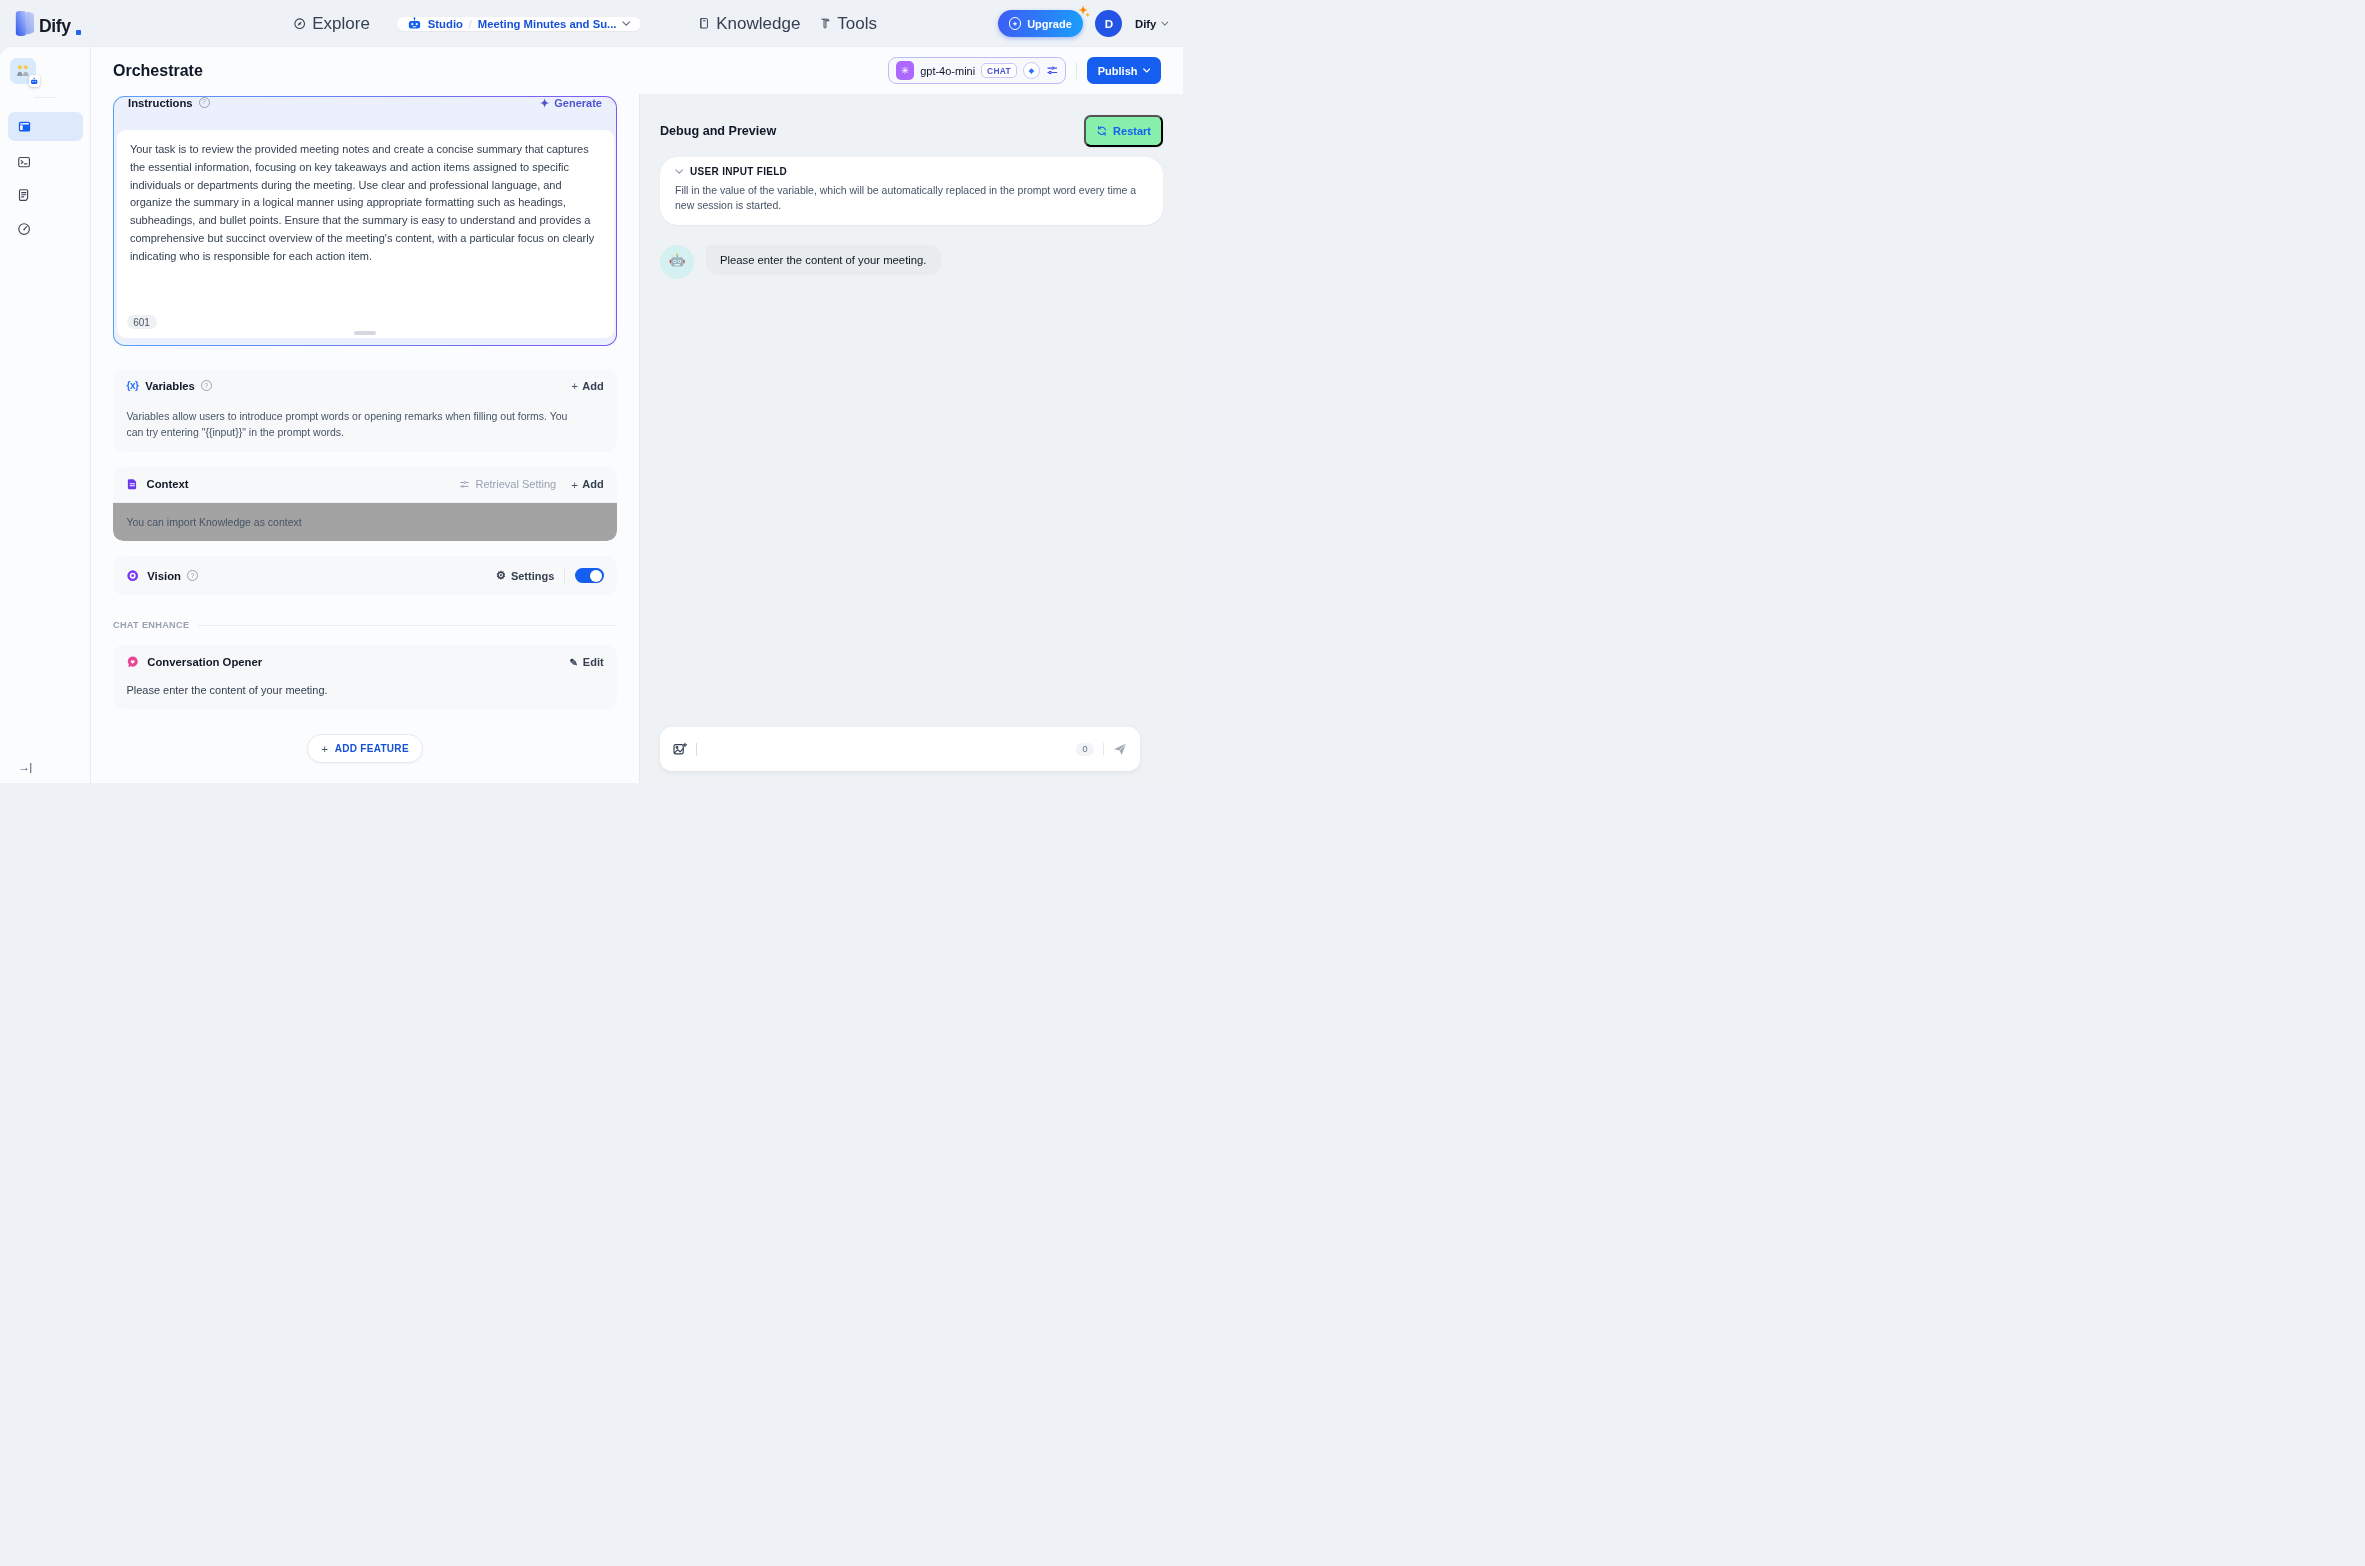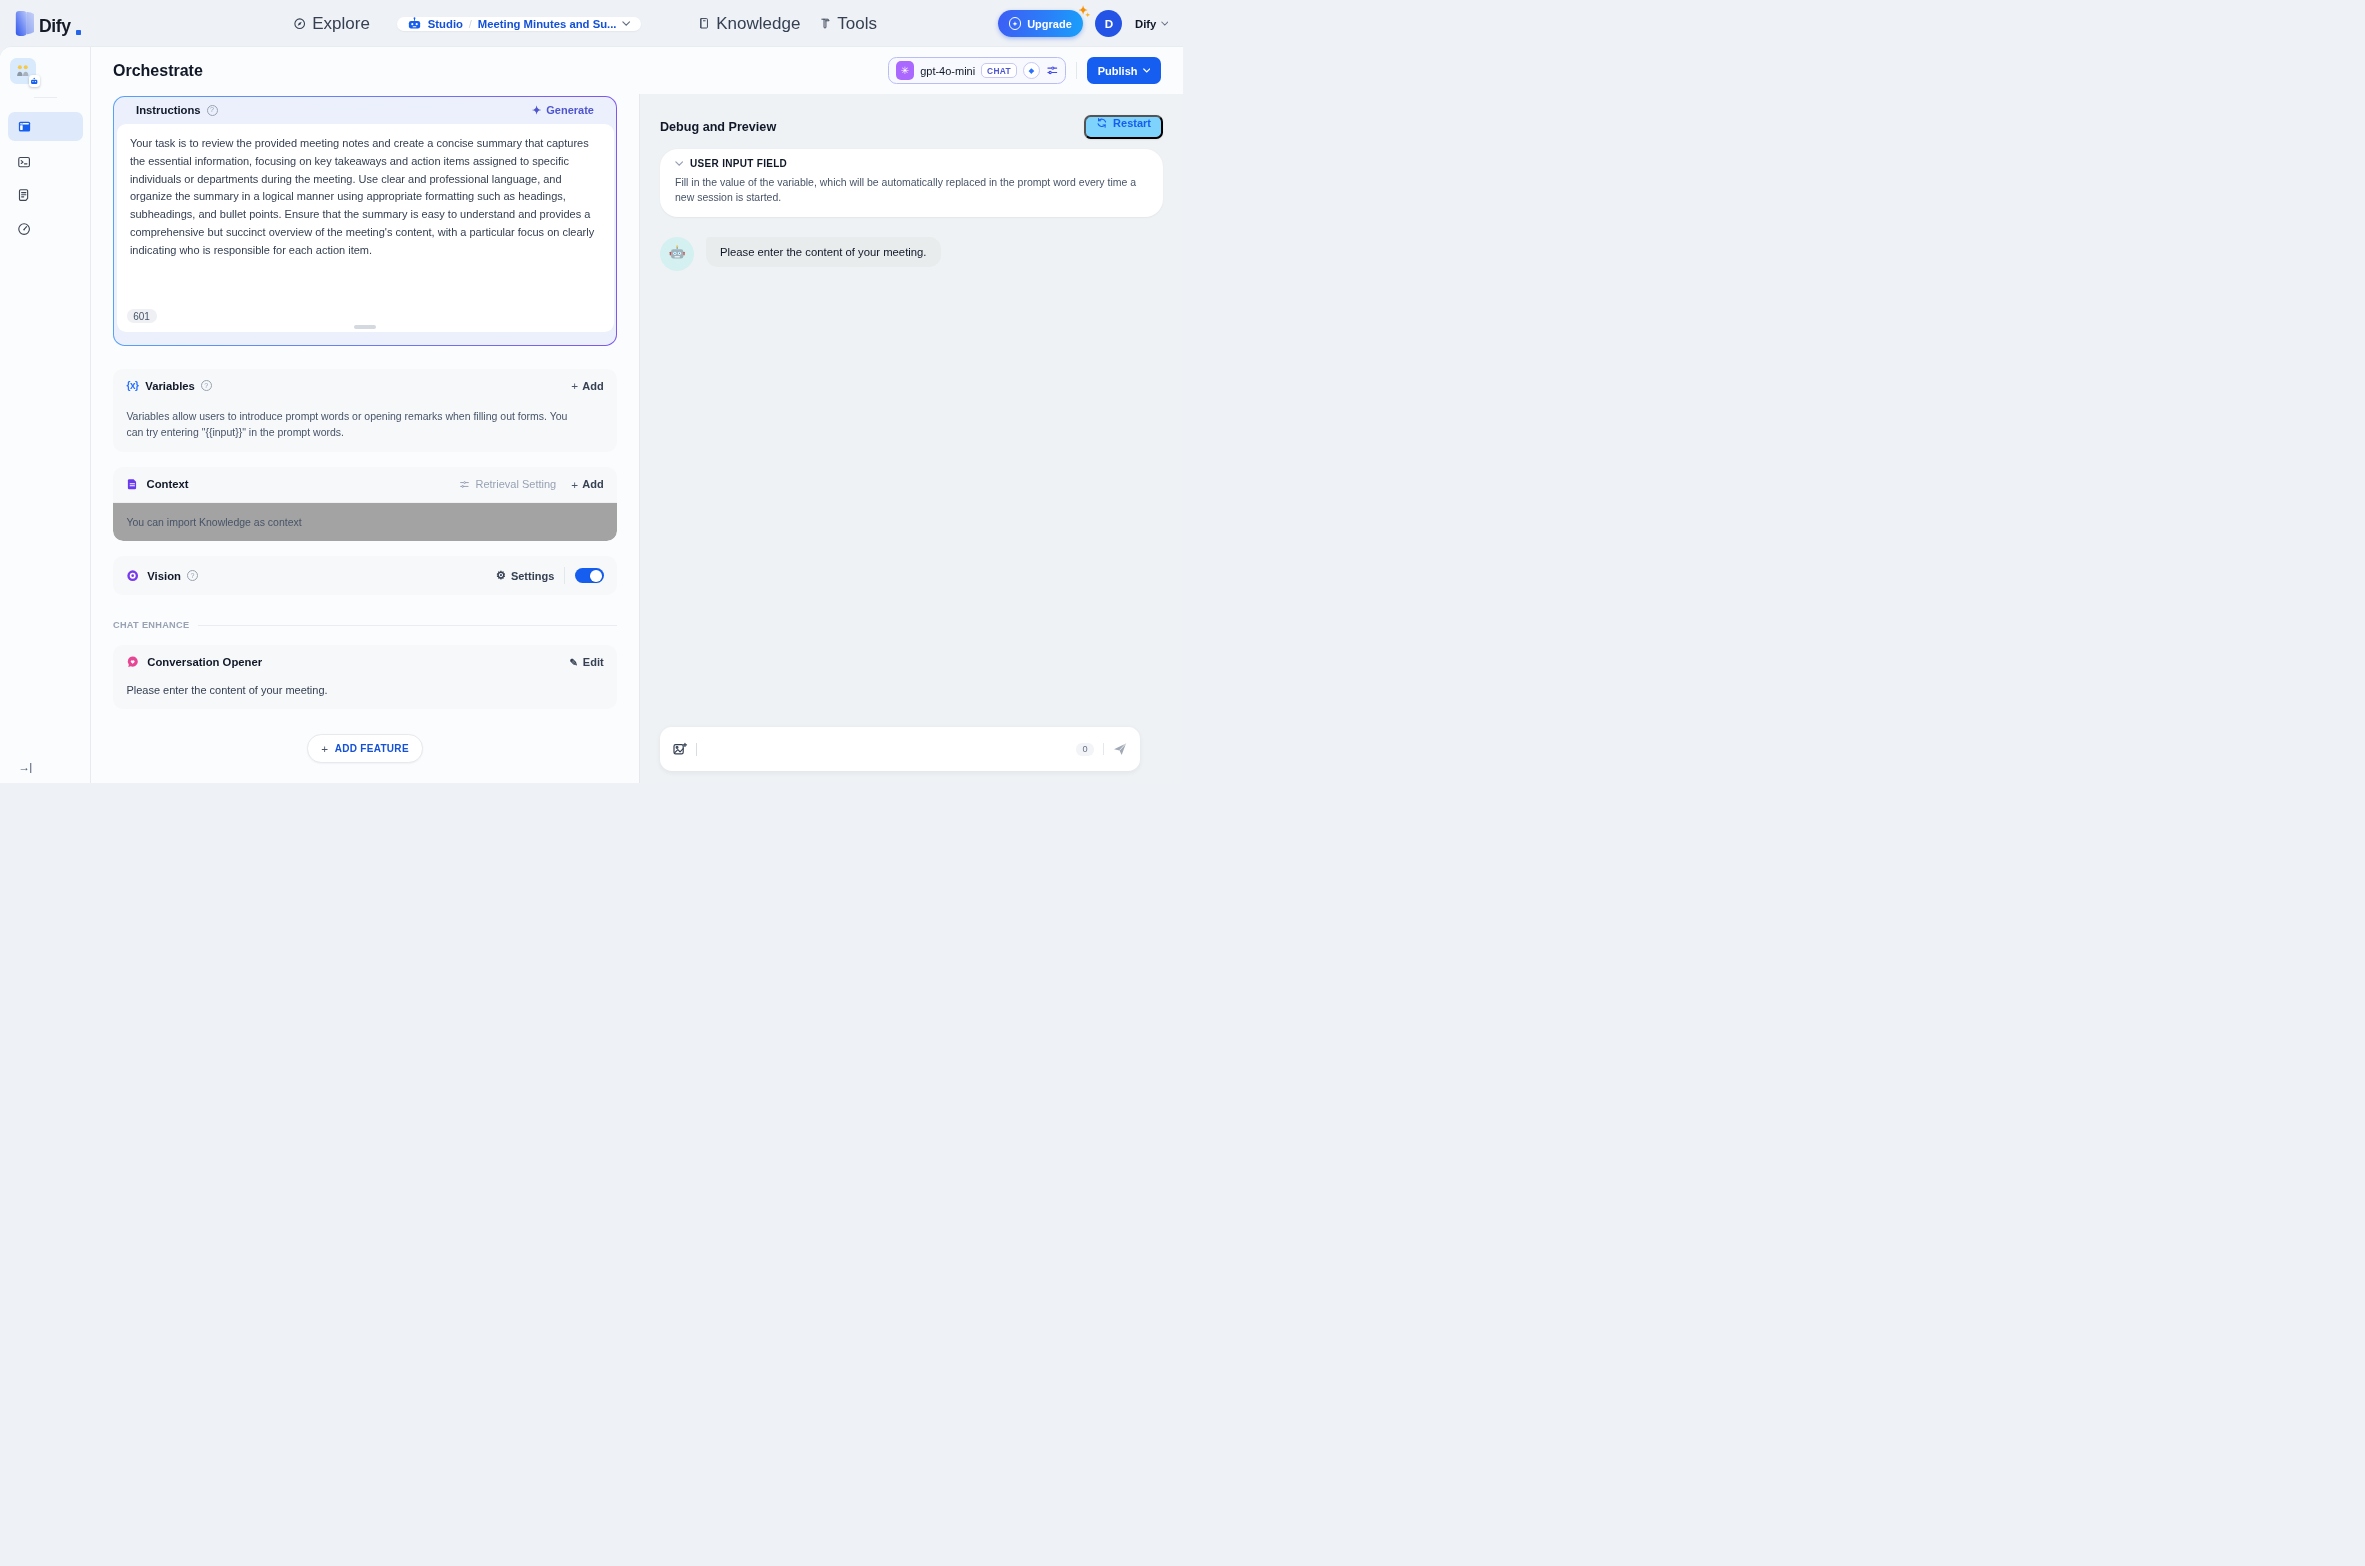--- a/index.html
+++ b/index.html
@@ -64,7 +64,7 @@
   
   .instructions-card { height:250px; border:1.3px solid transparent; border-radius:11.7px;
     background:linear-gradient(#ecf0fc,#ecf0fc) padding-box, linear-gradient(90deg,#57a1f7,#7e57ee) border-box; }
-  .ins-head { height:27px; display:flex; align-items:center; padding:0 22px; }
+  .ins-head { height:33px; display:flex; align-items:flex-start; padding:0 14px; }
   .sec-title { font-size:11.3px; font-weight:700; color:#101828; }
   .q-icon { width:11px; height:11px; border:0.8px solid #98a2b3; border-radius:50%; color:#98a2b3; font-size:7.1px; display:flex; align-items:center; justify-content:center; margin-left:5.9px; cursor:pointer; }
   .generate { margin-left:auto; display:flex; align-items:center; gap:5px; color:#4e55cf; font-size:11px; font-weight:600; cursor:pointer; }

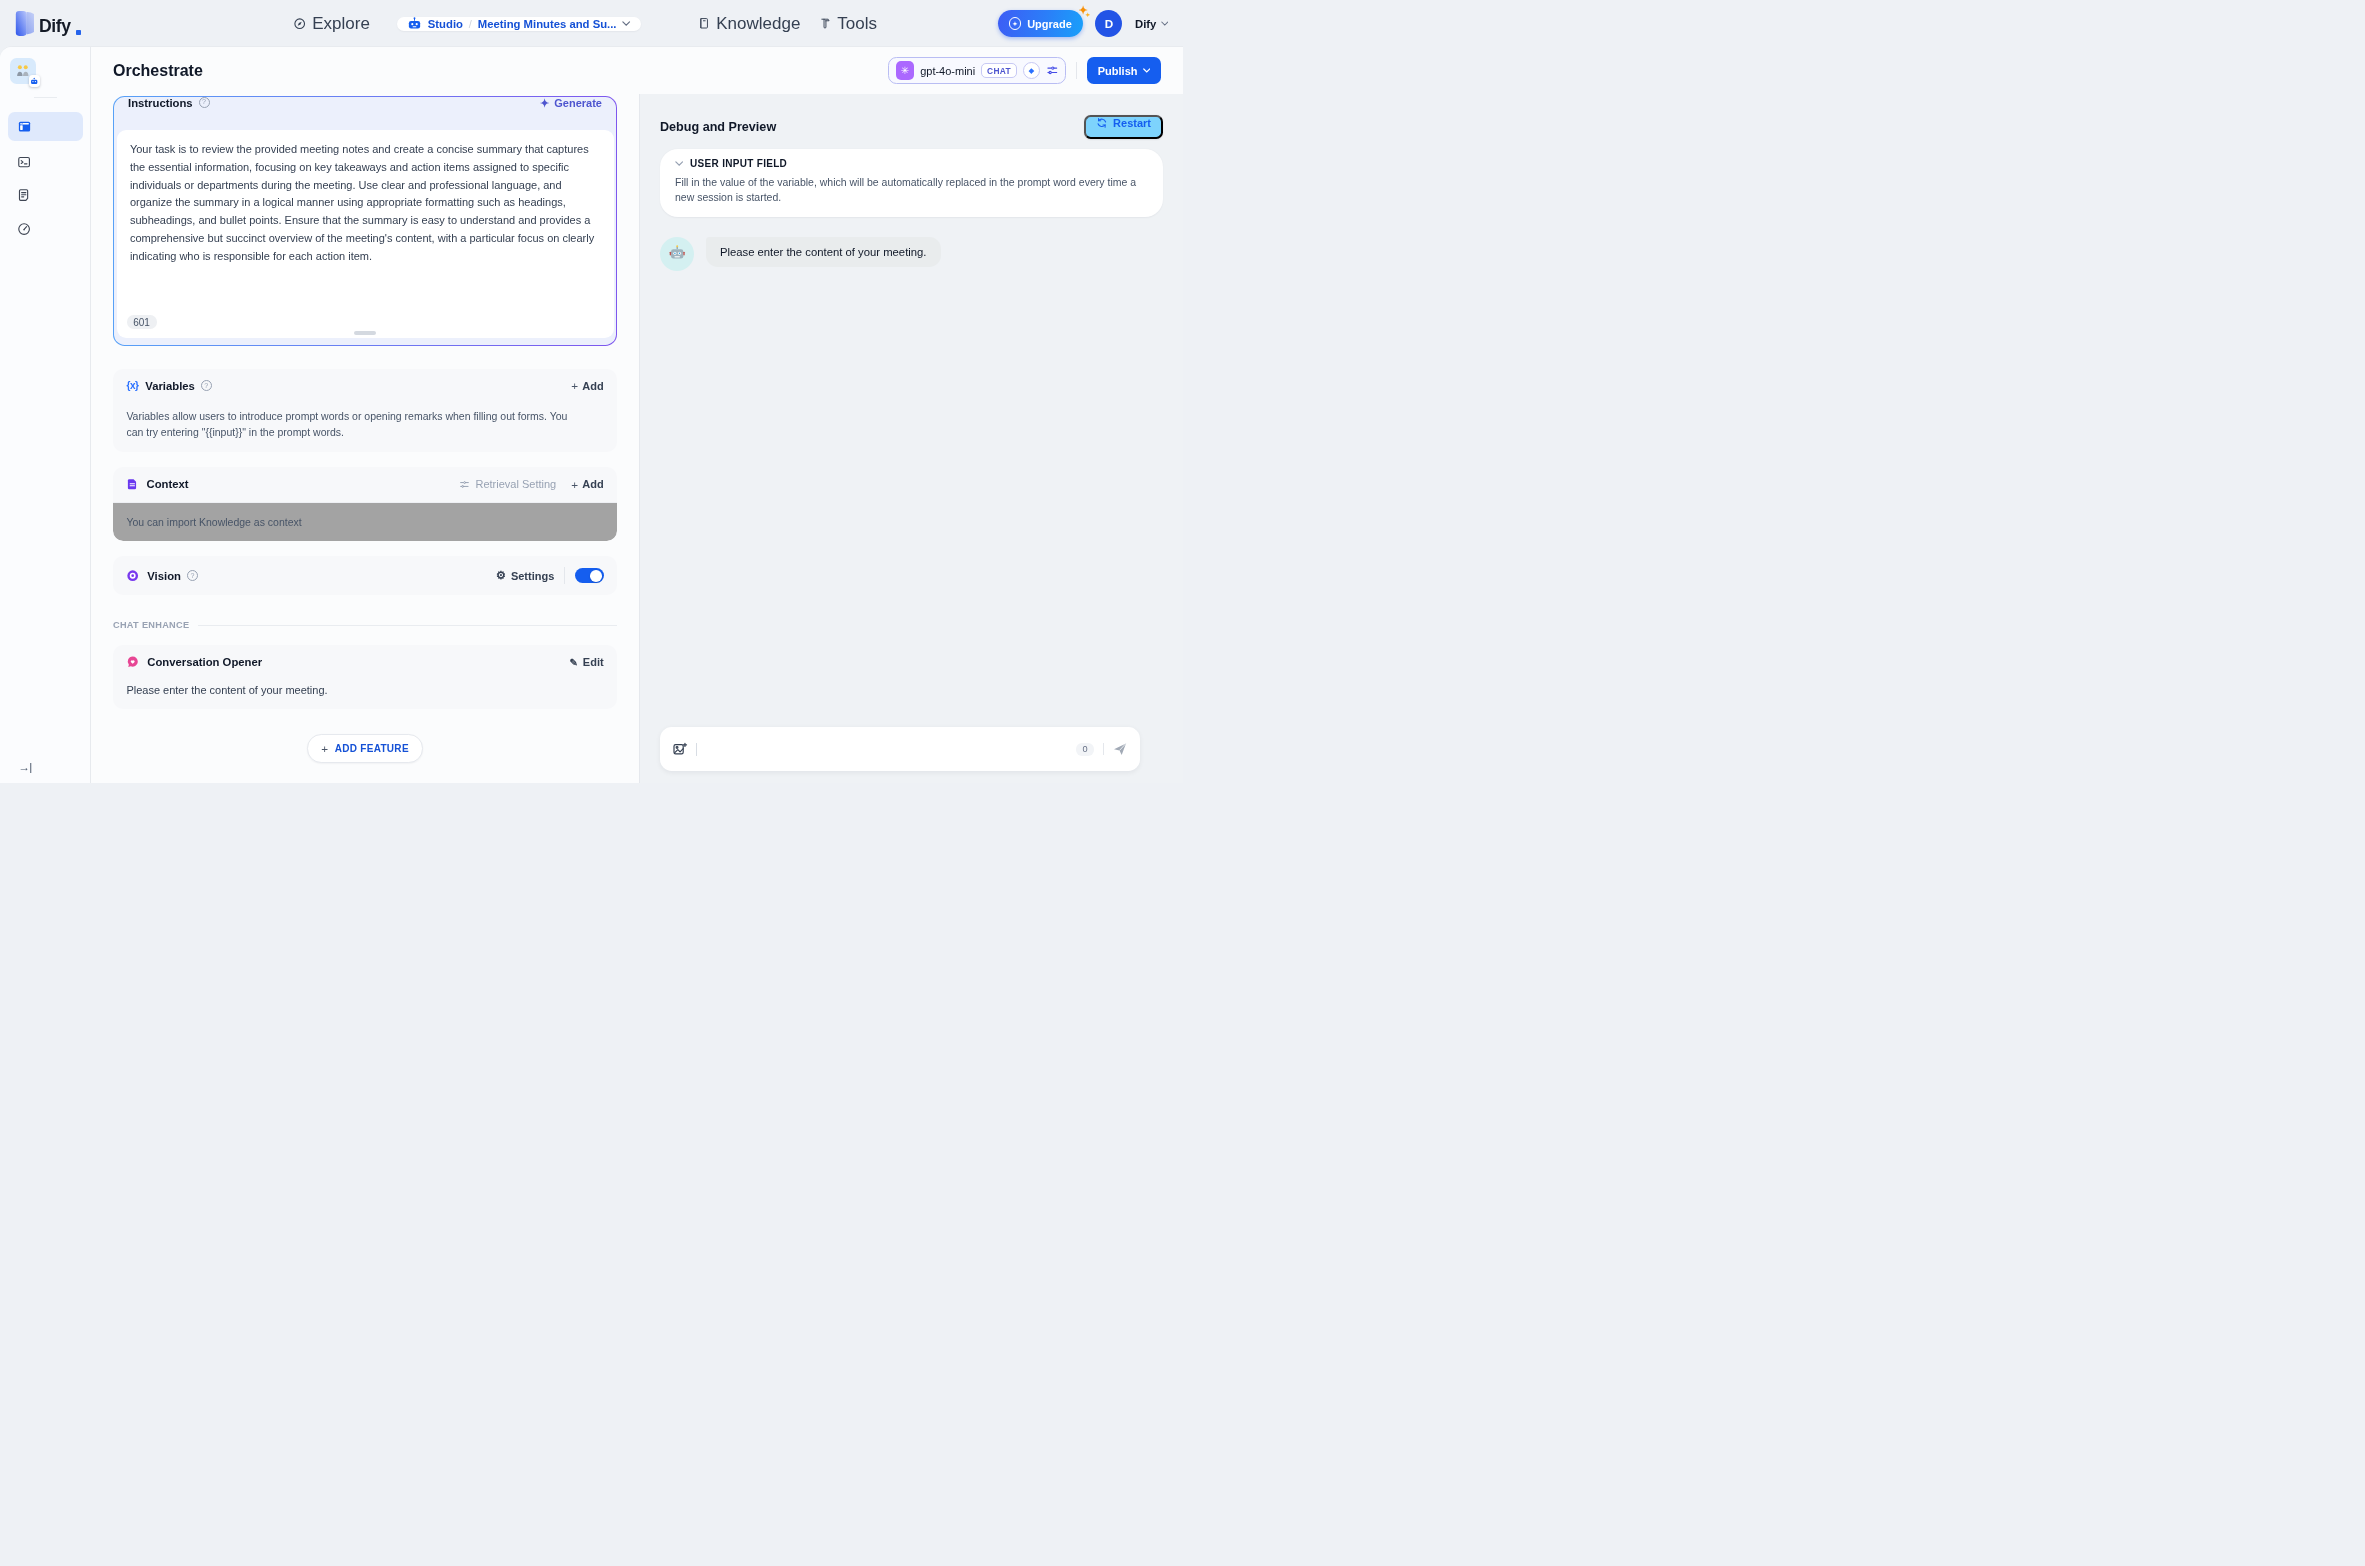--- a/index.html
+++ b/index.html
@@ -110,7 +110,7 @@
   
   .debug-head { margin-top:21px; display:flex; align-items:center; flex:none; }
   .debug-title { font-size:12.6px; font-weight:700; color:#101828; }
-  .restart-btn { margin-left:auto; height:24px; background:#7dd3fc; border-radius:6.7px; padding:0 10px; display:flex; align-items:flex-start; gap:5.9px; font-size:11px; font-weight:600; color:#155eef; box-shadow:0 0.8px 1.7px rgba(16,24,40,.08); cursor:pointer; }
+  .restart-btn { margin-left:auto; height:32px; background:#86efac; border-radius:6.7px; padding:0 10px; display:flex; align-items:center; gap:5.9px; font-size:11px; font-weight:600; color:#155eef; box-shadow:0 0.8px 1.7px rgba(16,24,40,.08); cursor:pointer; }
   .uif-card { margin-top:10px; background:#fff; border-radius:18px; padding:9.2px 15px 11px; box-shadow:0 0.8px 1.7px rgba(16,24,40,.05); flex:none; }
   .uif-title-row { display:flex; align-items:center; gap:6.7px; cursor:pointer; }
   .uif-title { font-size:10px; font-weight:700; color:#101828; letter-spacing:0.3px; }

